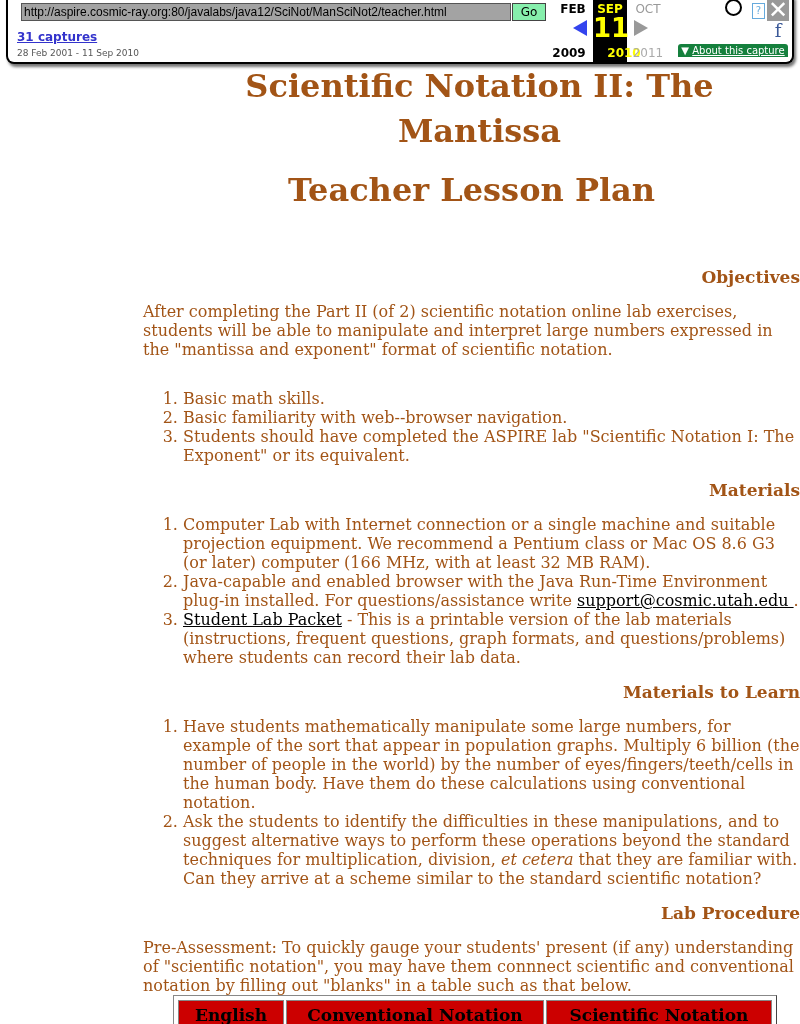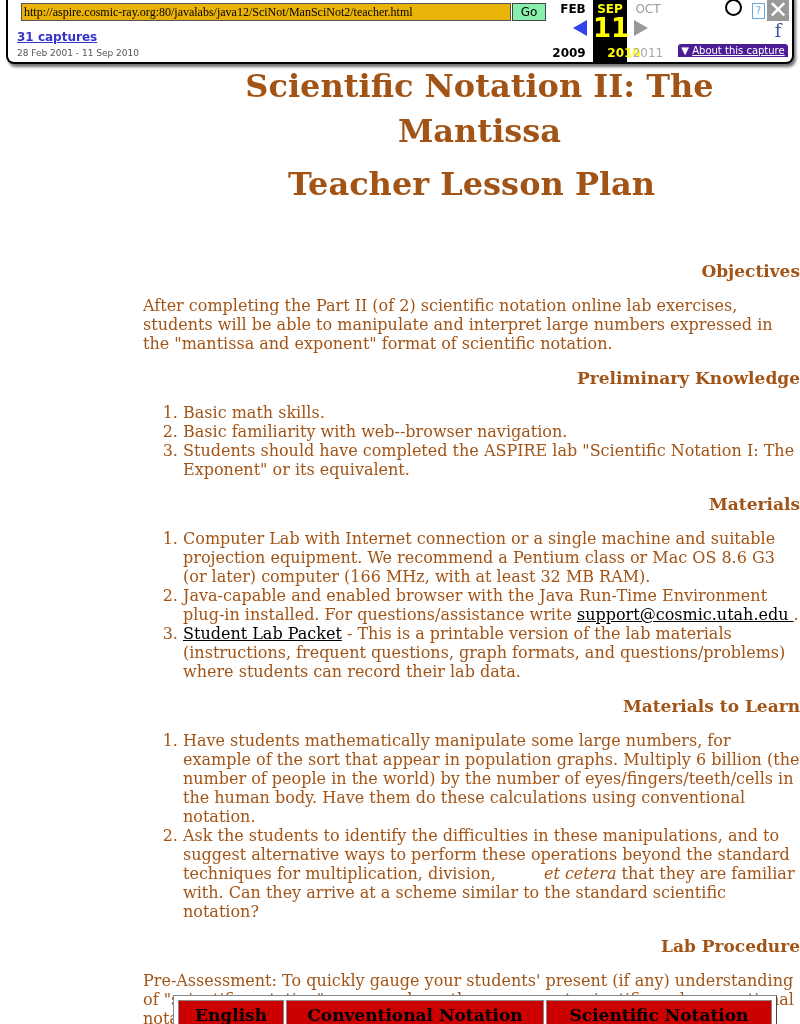--- a/index.html
+++ b/index.html
@@ -17,7 +17,7 @@
     .wb-url {
       position: absolute; left: 13px; top: 7px; width: 484px; height: 16px;
       border: 1px solid #555; font-size: 12px; line-height: 16px; padding: 0 2px;
-      font-family: Liberation Serif, serif; color: #000; background: #eab308; box-sizing: content-box;
+      font-family: Liberation Sans, sans-serif; color: #000; background: #a3a3a3; box-sizing: content-box;
       white-space: nowrap; overflow: hidden;
     }
     .wb-go {

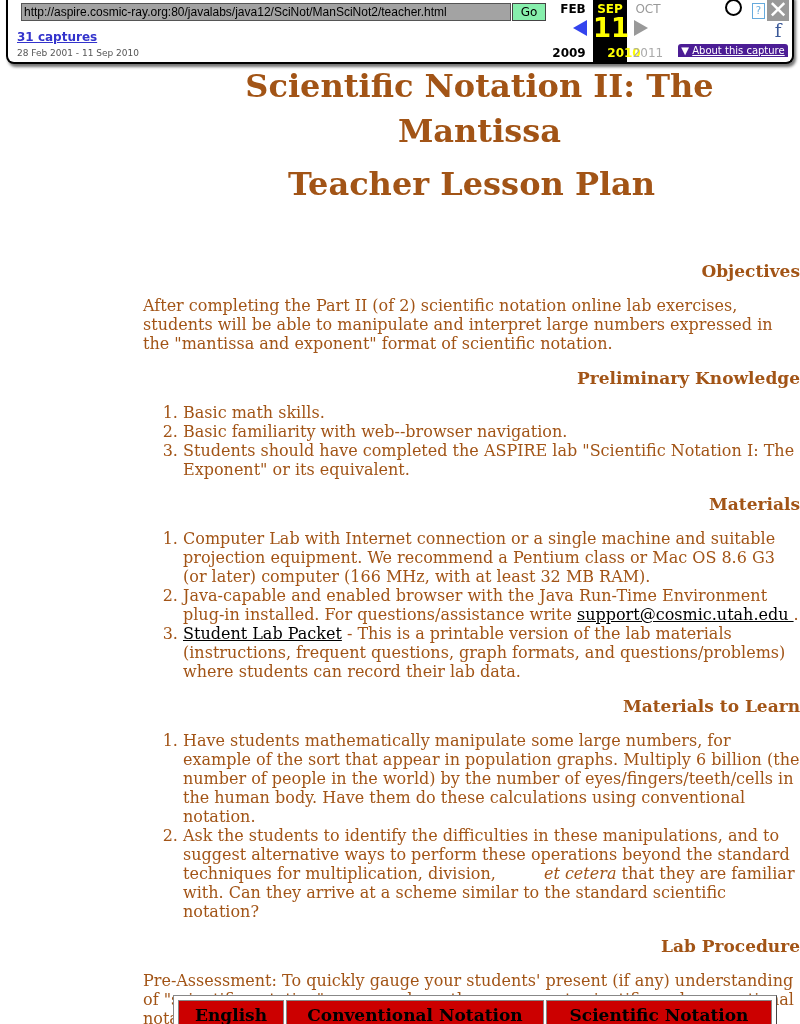--- a/index.html
+++ b/index.html
@@ -40,7 +40,7 @@
     .wb-close { position: absolute; left: 759px; top: 3px; width: 22px; height: 22px; background: #999; color: #fff; font-size: 24px; line-height: 22px; text-align: center; font-weight: bold; }
     .wb-fb { position: absolute; left: 760px; top: 24px; width: 20px; color: #3b5998; font-family: "DejaVu Serif", serif; font-size: 18px; text-align: center; }
     .wb-about {
-      position: absolute; left: 670px; top: 48px; width: 110px; height: 13px; background: #4c1d95; color: #fff;
+      position: absolute; left: 670px; top: 48px; width: 110px; height: 13px; background: #15803d; color: #fff;
       font-size: 10px; line-height: 13px; text-align: center; border-radius: 3px 3px 0 0;
     }
     .wb-about span.u { text-decoration: underline; }

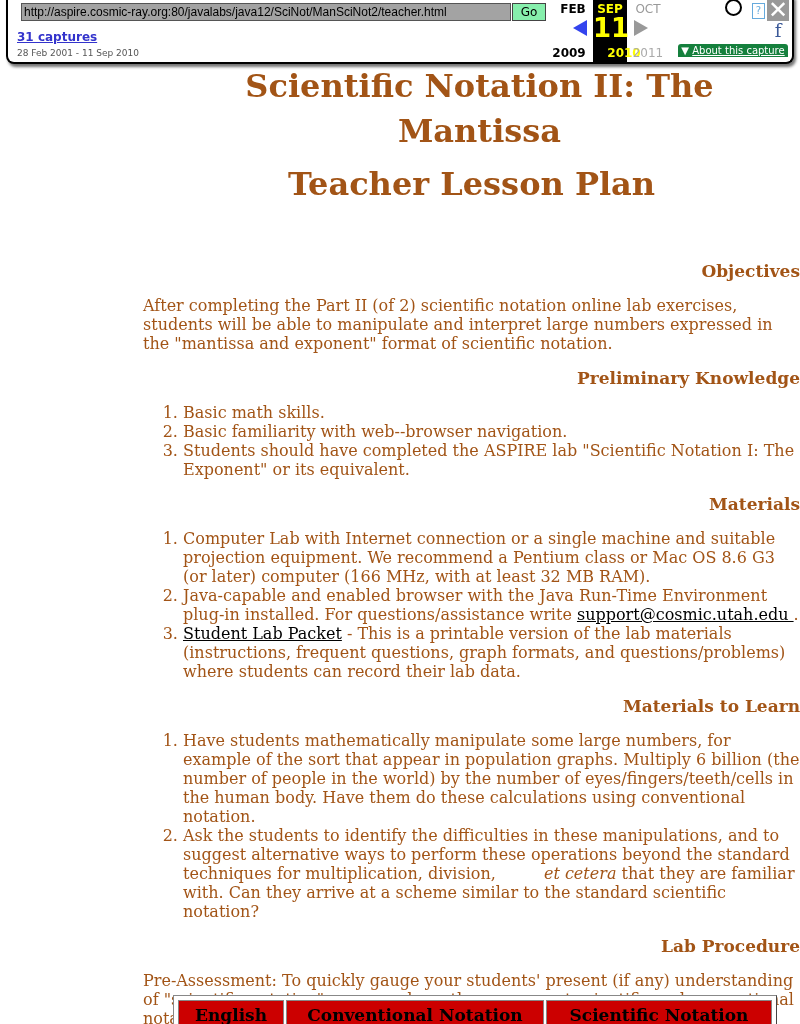--- a/index.html
+++ b/index.html
@@ -49,7 +49,7 @@
     .content { position: absolute; left: 143px; top: 64px; width: 657px; color: #a25416; }
     h1.title { margin: 0; font-size: 32px; font-weight: bold; text-align: center; line-height: 45px; color: #a25416; }
     h1.title.t1 { margin-top: 0; padding-left: 16px; }
-    h1.title.t2 { margin-top: 8px; }
+    h1.title.t2 { margin-top: 14px; }
     h3.sec { font-size: 17px; font-weight: bold; text-align: right; margin: 0; line-height: 20px; color: #a25416; }
     p.body { margin: 0; font-size: 16px; line-height: 19px; }
     ol.lst { margin: 0; padding-left: 40px; font-size: 16px; line-height: 19px; }

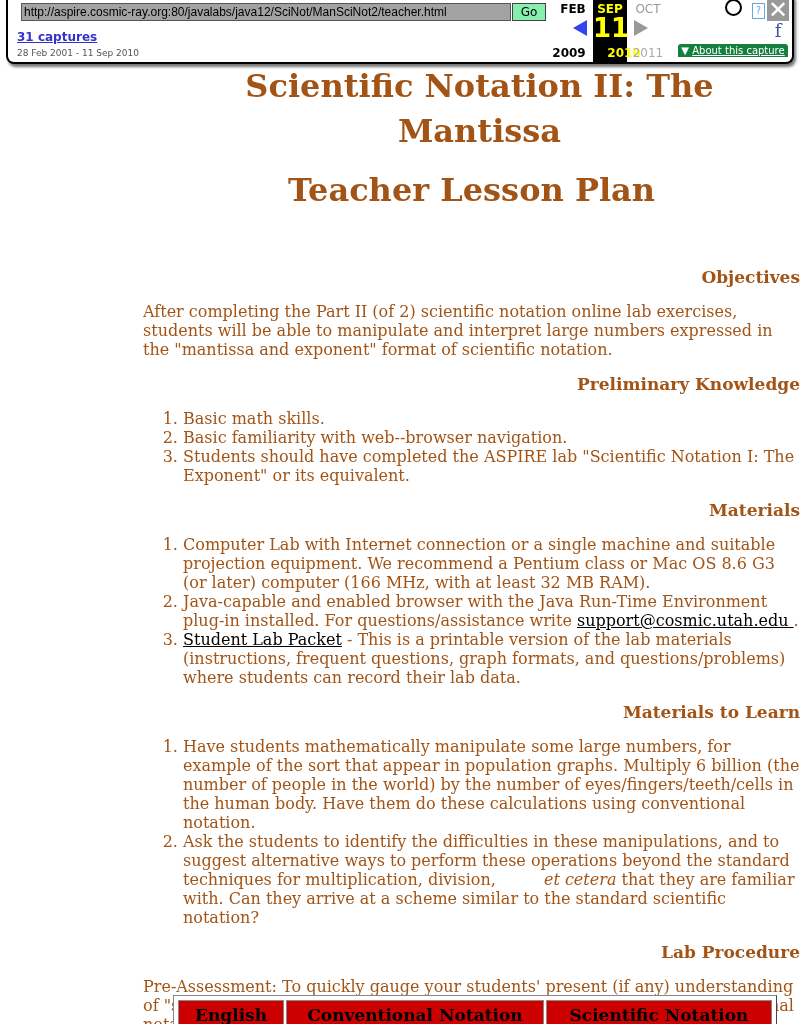--- a/index.html
+++ b/index.html
@@ -103,7 +103,6 @@
   <p class="body">After completing the Part II (of 2) scientific notation online lab exercises, students will be able to manipulate and interpret large numbers expressed in the "mantissa and exponent" format of scientific notation.</p>
 
   <div style="height:15px"></div>
-  <h3 class="sec">Preliminary Knowledge</h3>
   <div style="height:15px"></div>
   <ol class="lst">
     <li>Basic math skills.</li>

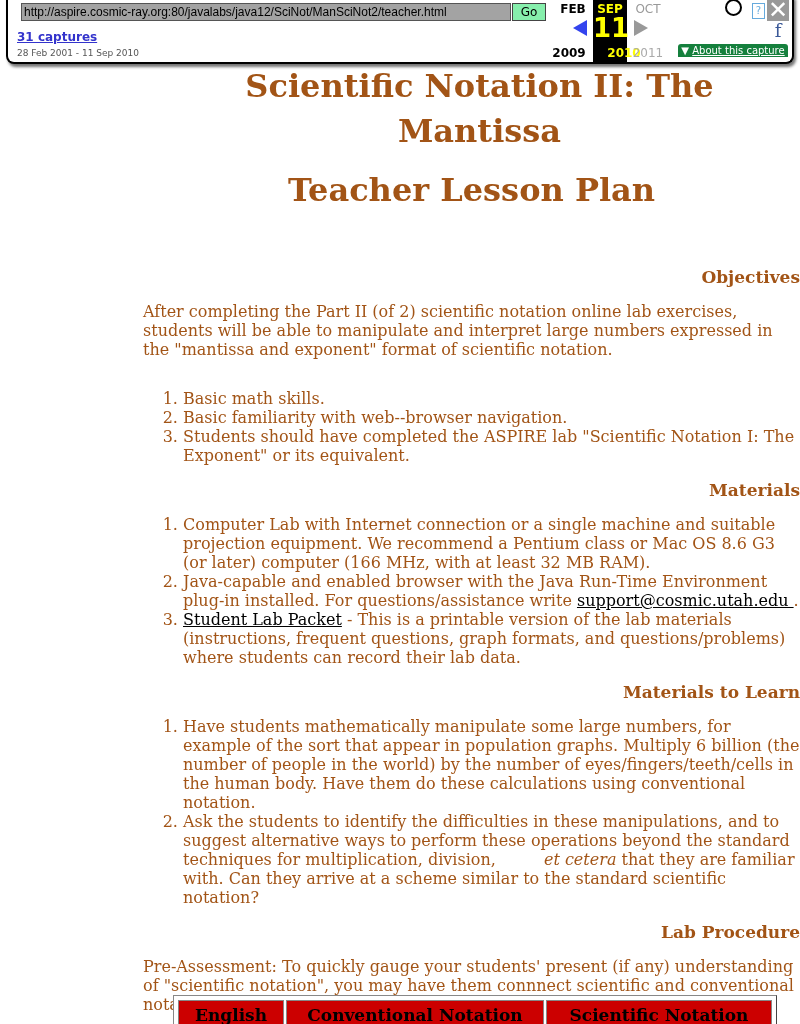--- a/index.html
+++ b/index.html
@@ -55,7 +55,7 @@
     ol.lst { margin: 0; padding-left: 40px; font-size: 16px; line-height: 19px; }
     ol.lst li { padding-left: 0; }
     a.lnk { color: #000; text-decoration: underline; }
-    em { font-style: italic; margin-left: 43px; }
+    em { font-style: italic; }
 
     .tbl-wrap { position: absolute; left: 173px; top: 995px; width: 598px; border: 1px solid #888; border-right-color: #444; border-bottom: none; background: #fff; padding: 2px 2px 0 2px; }
     table.tbl { border-collapse: separate; border-spacing: 2px; width: 100%; }

